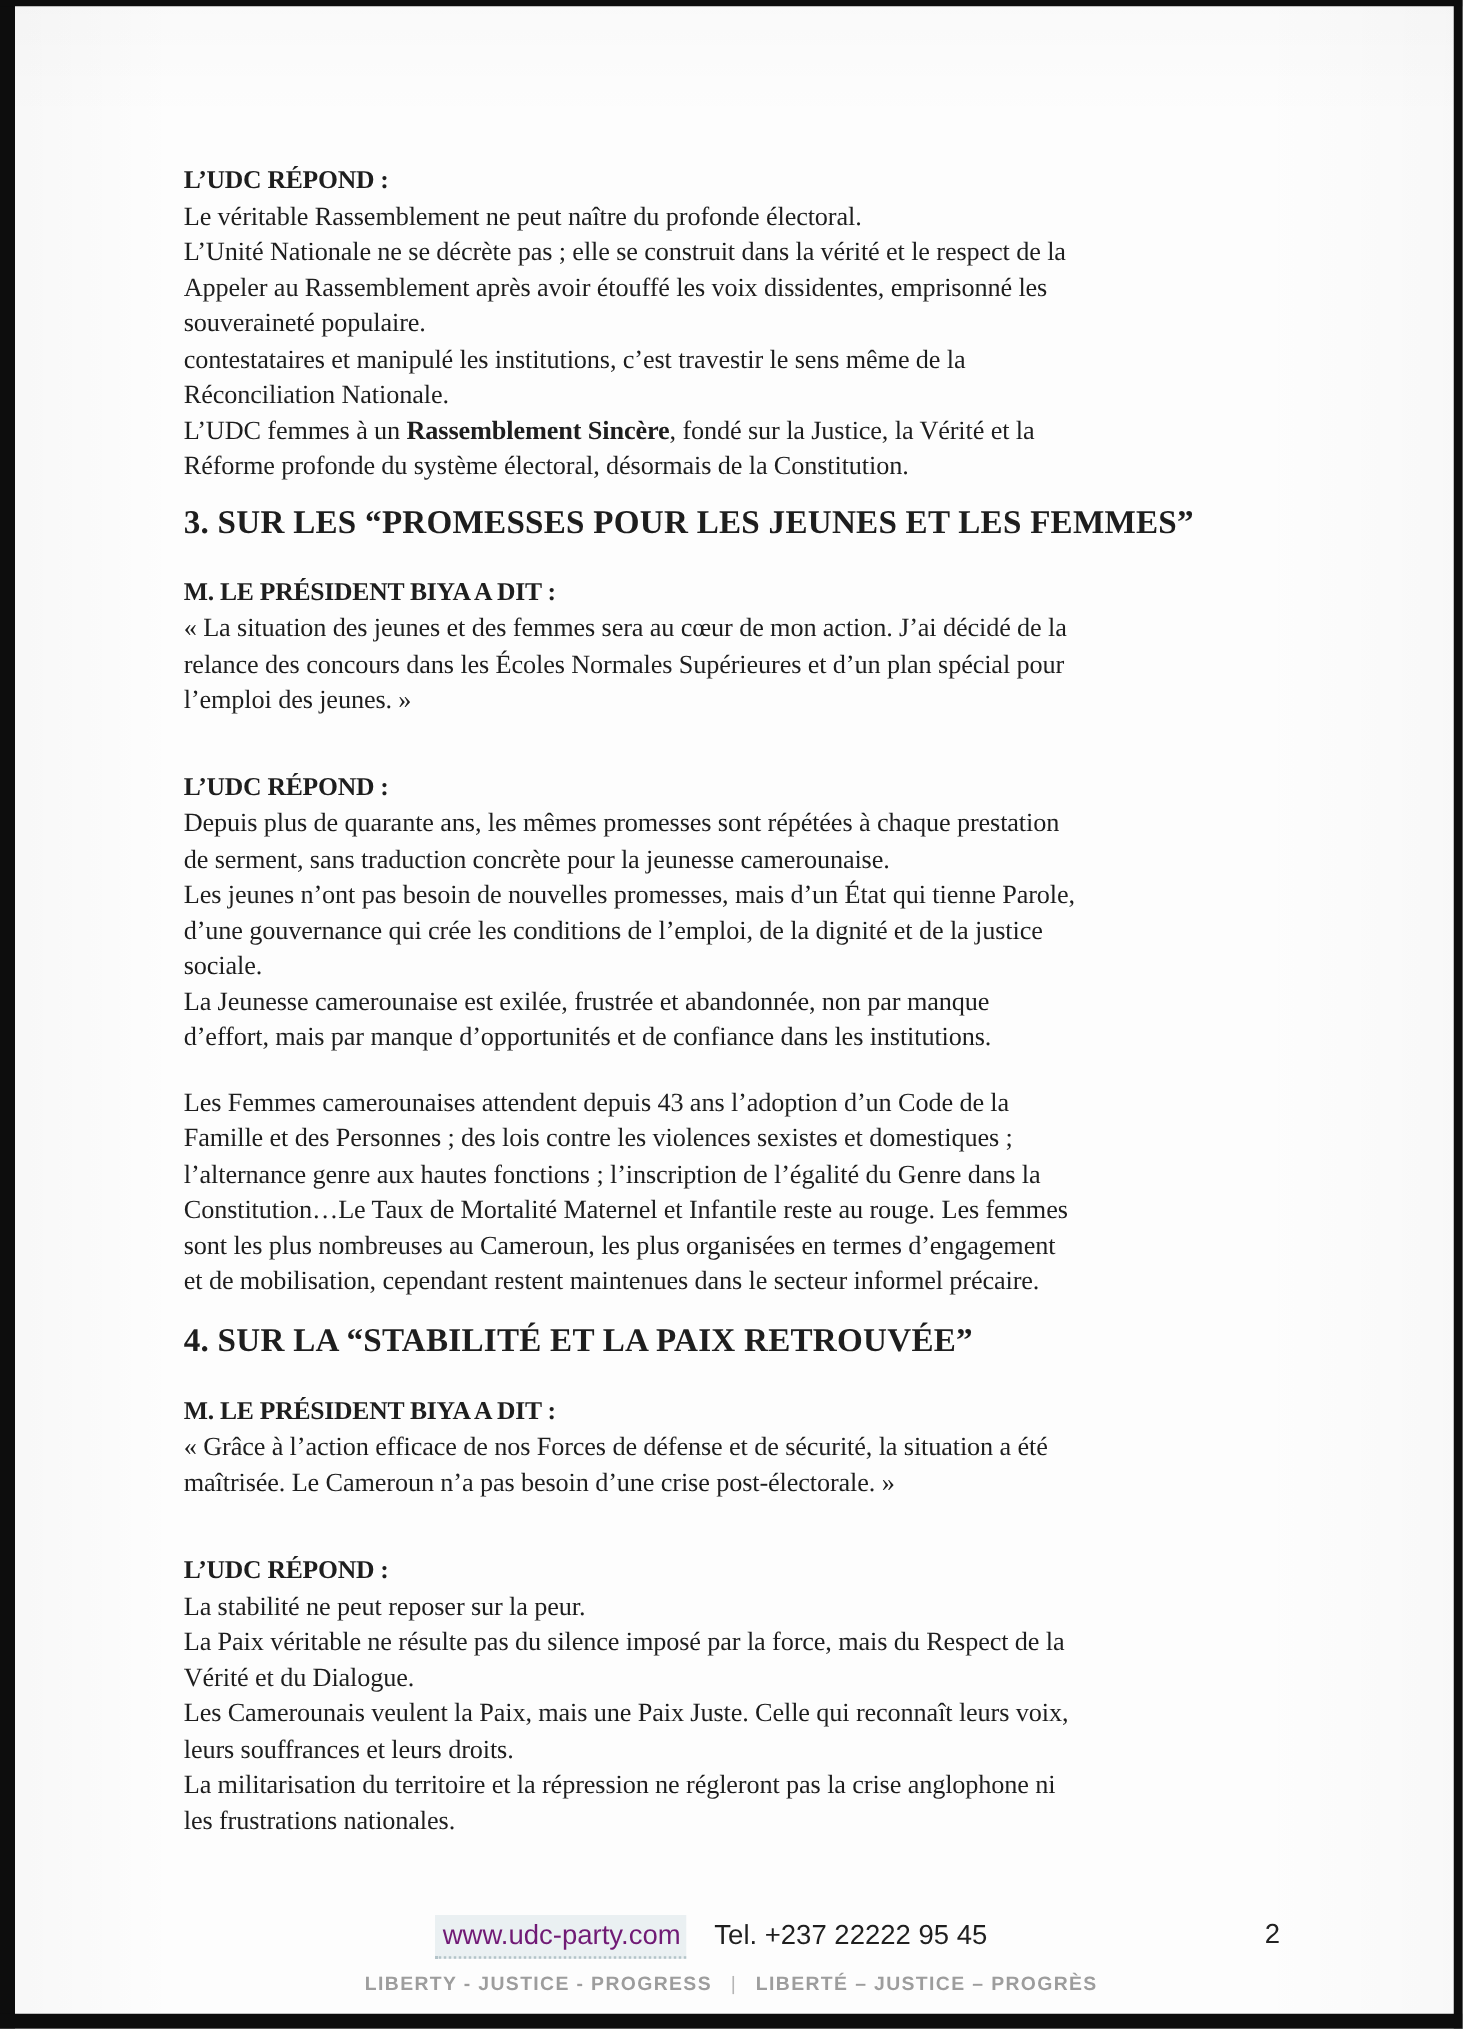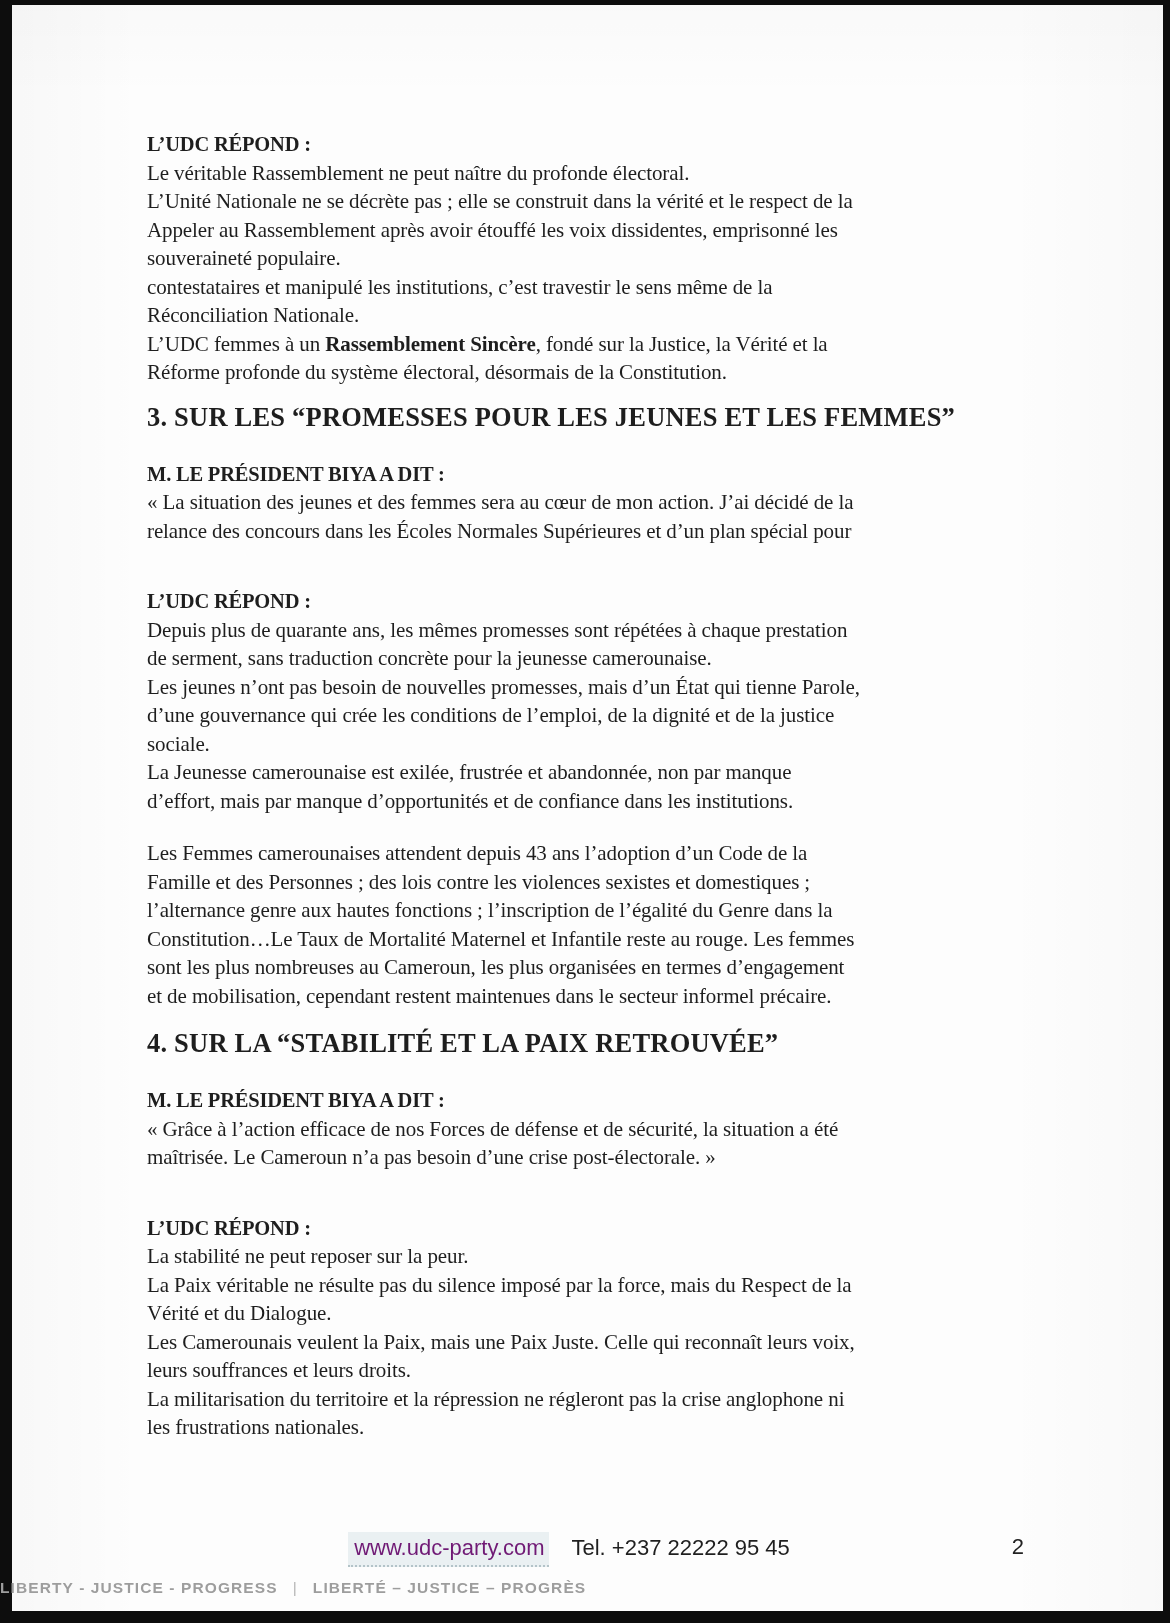--- a/index.html
+++ b/index.html
@@ -105,6 +105,7 @@
       <div class="block-label">M. LE PRÉSIDENT BIYA A DIT :</div>
       <div class="line">« La situation des jeunes et des femmes sera au cœur de mon action. J’ai décidé de la</div>
       <div class="line">relance des concours dans les Écoles Normales Supérieures et d’un plan spécial pour</div>
+      <div class="line">l’emploi des jeunes. »</div>
     </section>
 
     <section>

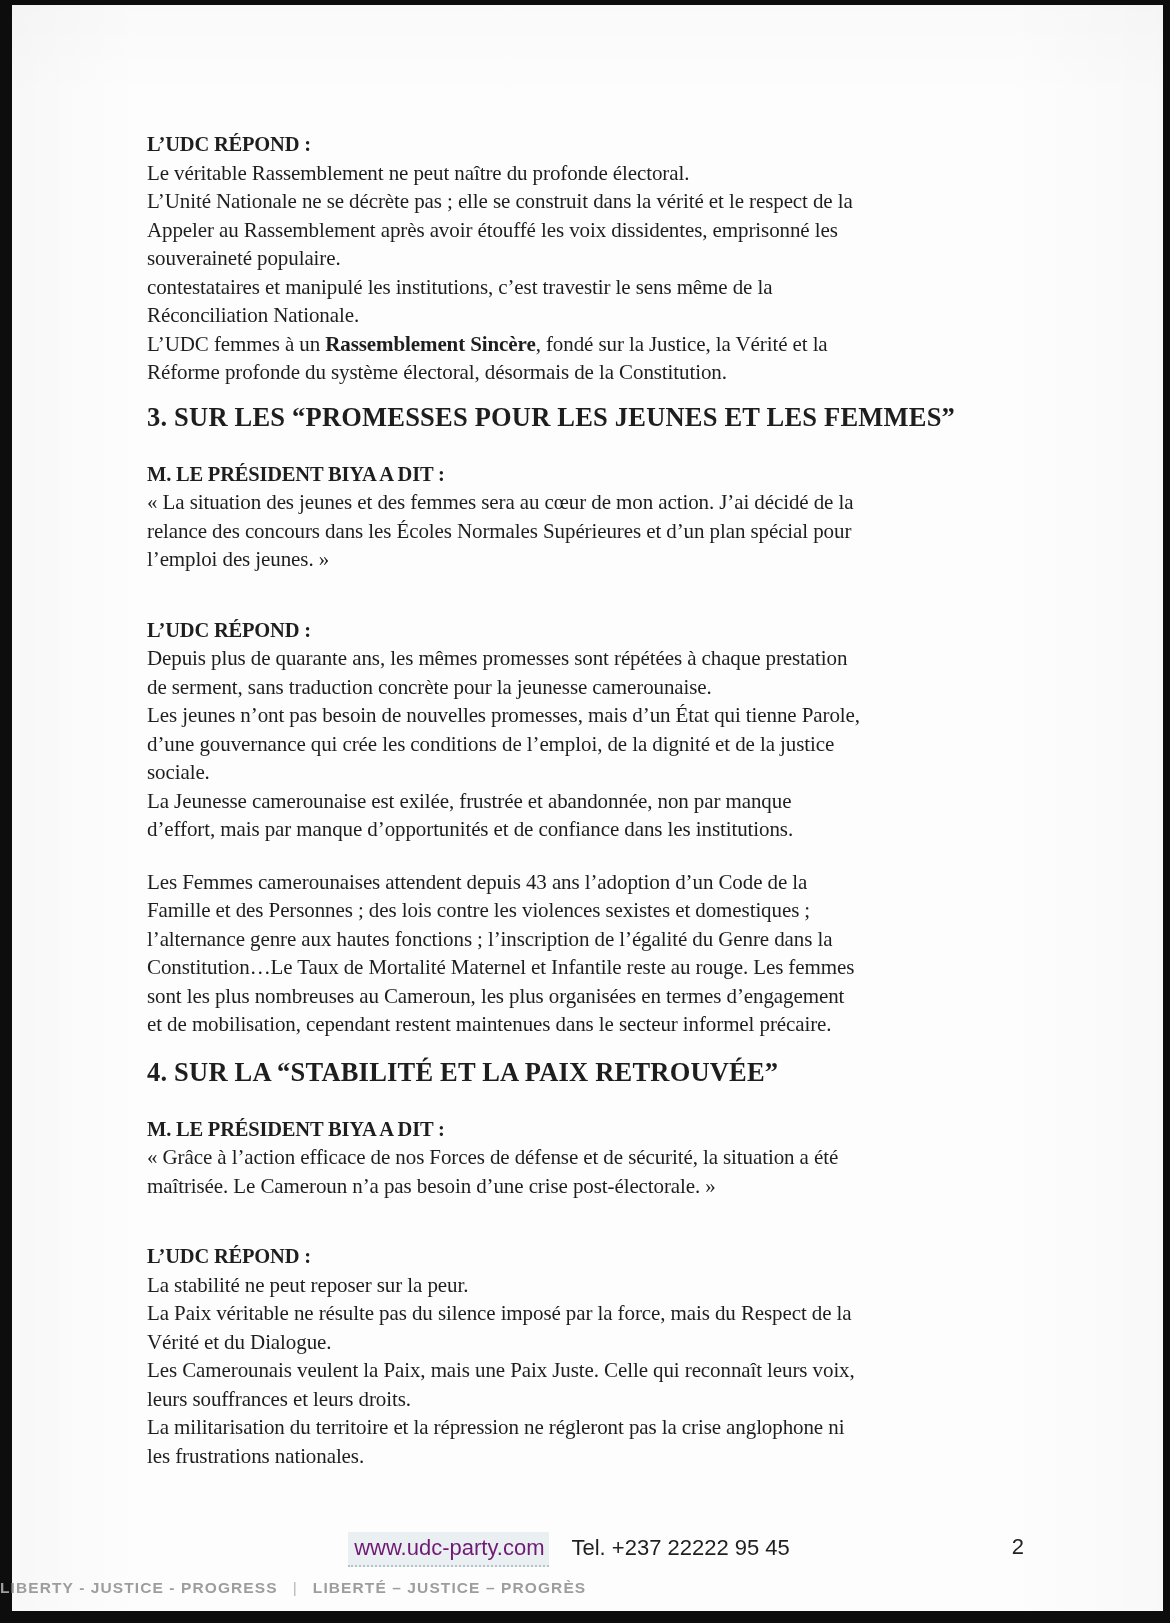--- a/index.html
+++ b/index.html
@@ -68,7 +68,7 @@
   }
   .tagline{
     position:absolute;top:1578px;left:0;width:1170px;
-    display:flex;align-items:baseline;gap:15px;
+    display:flex;justify-content:center;align-items:baseline;gap:15px;
     font-family:"Liberation Sans", sans-serif;
     font-size:15.5px;line-height:20px;font-weight:bold;
     color:#9d9d9d;letter-spacing:1.1px;white-space:nowrap;

